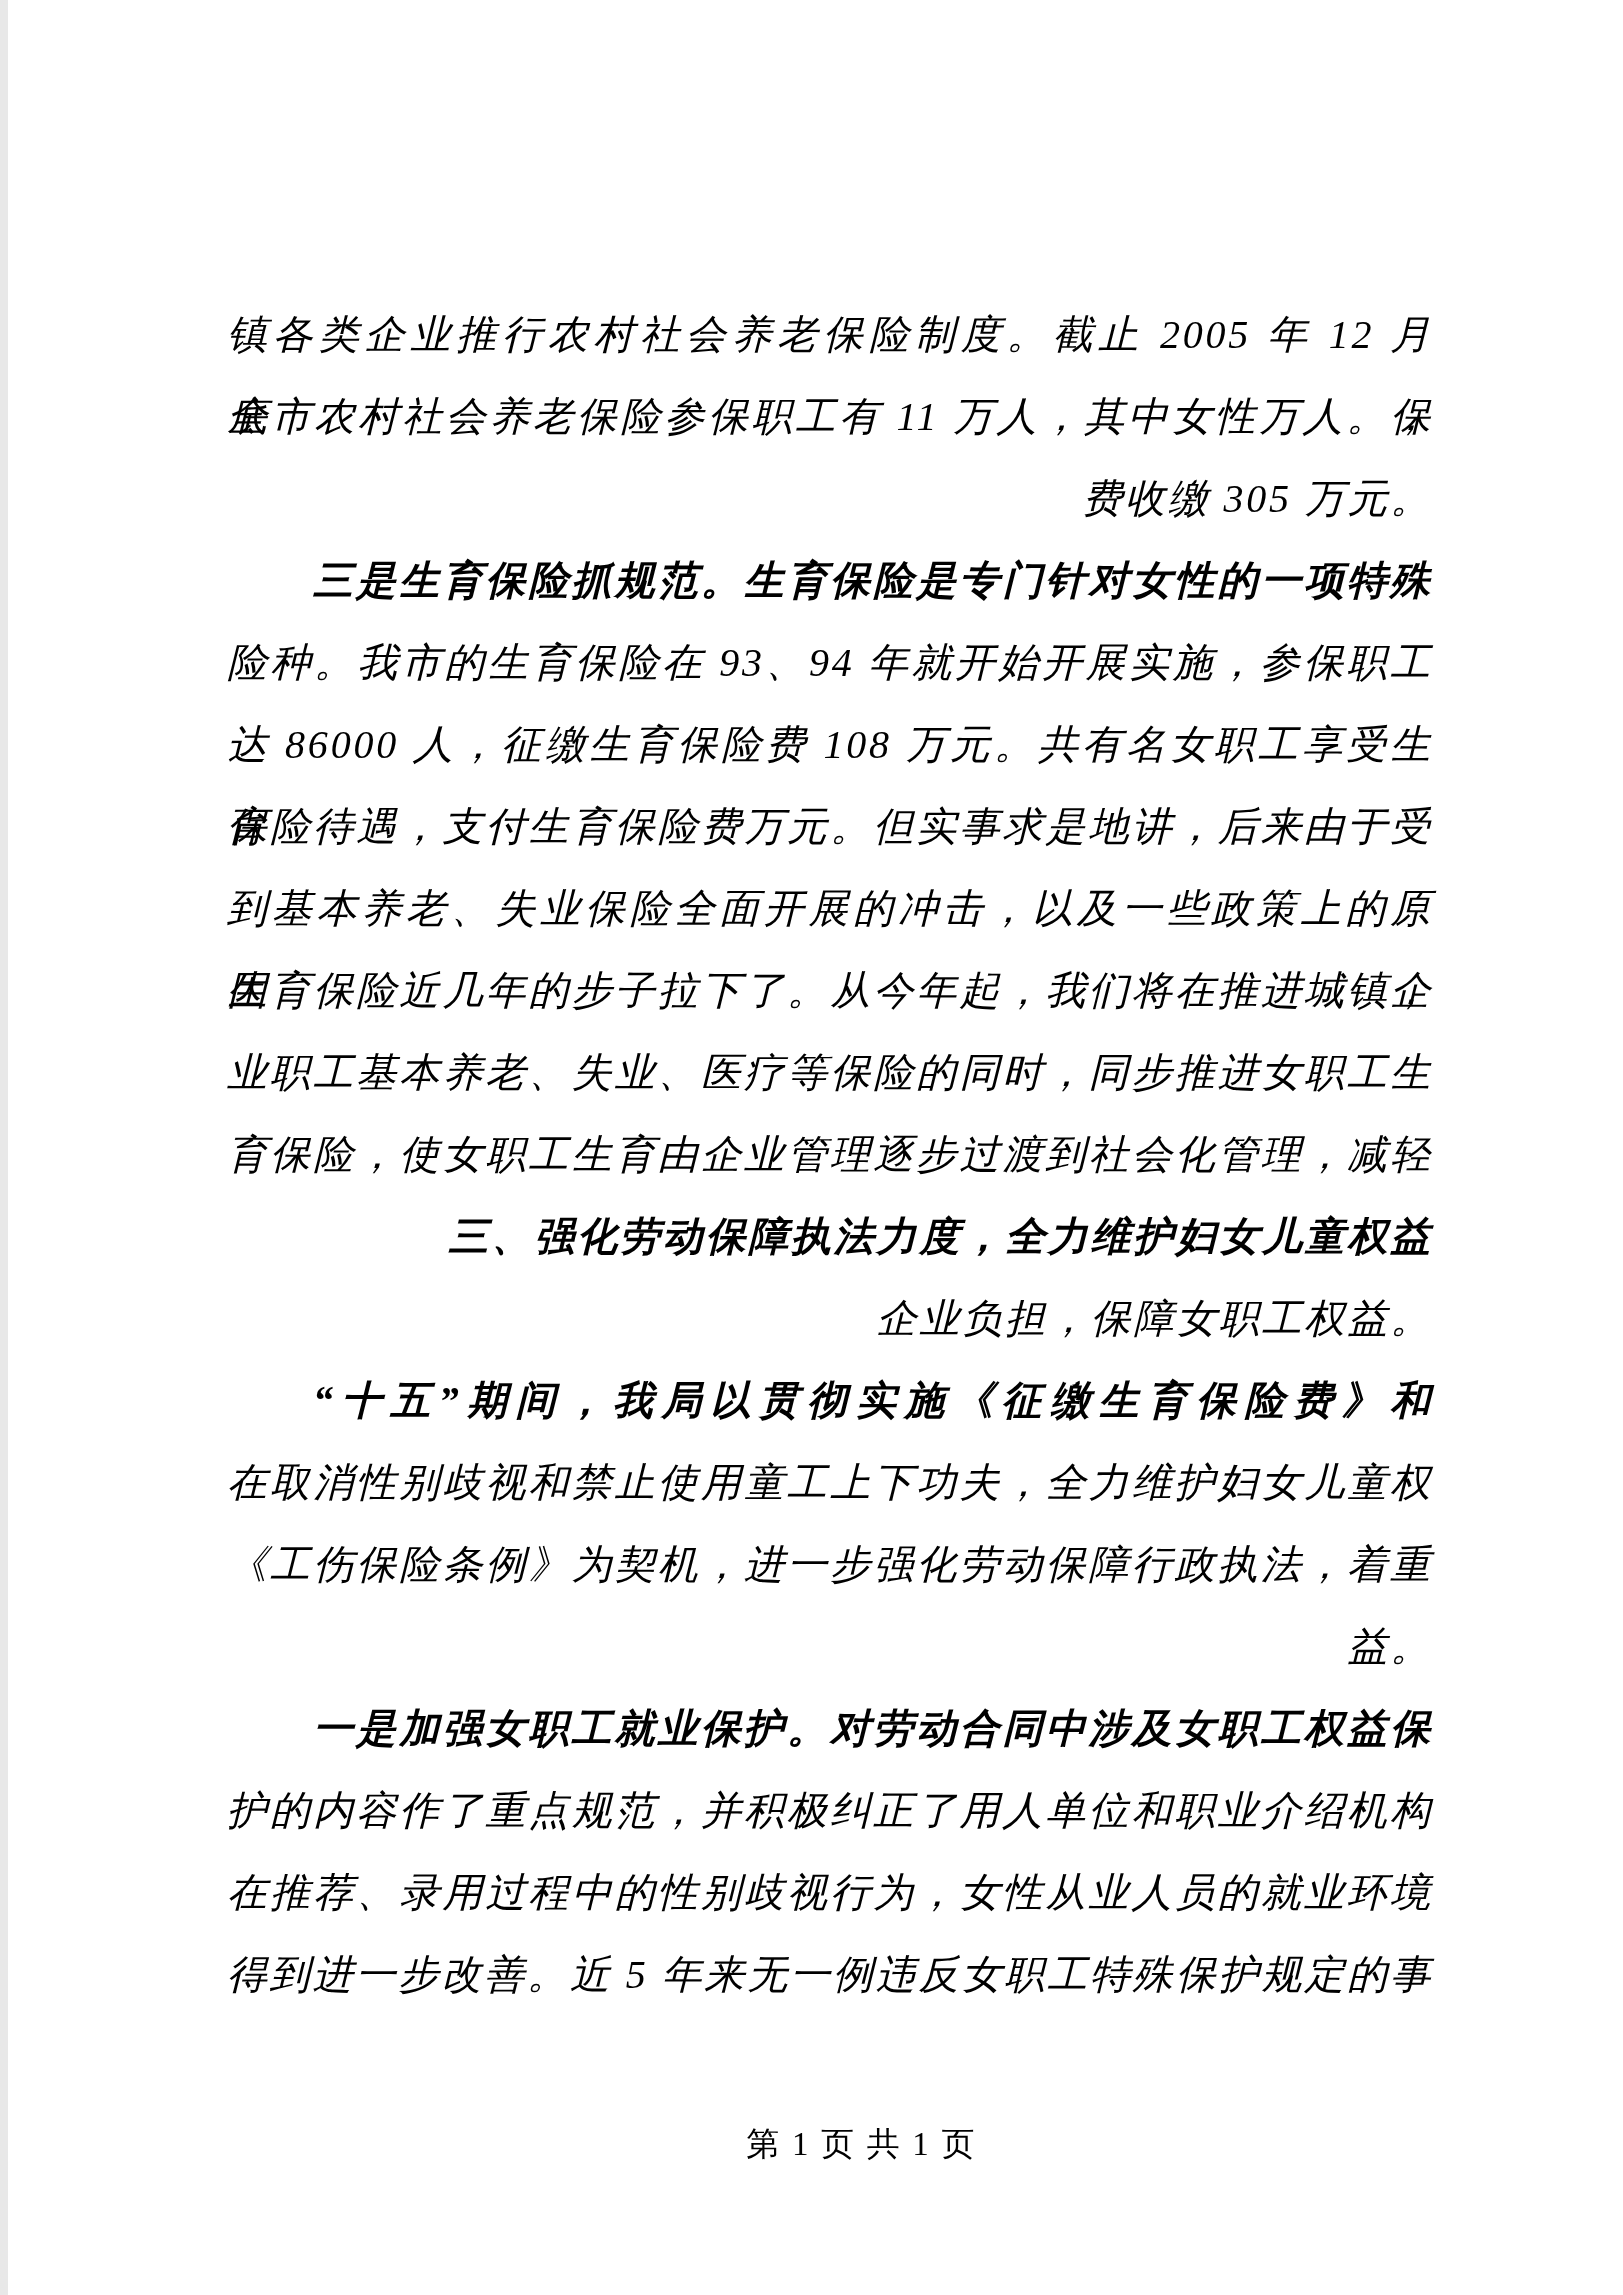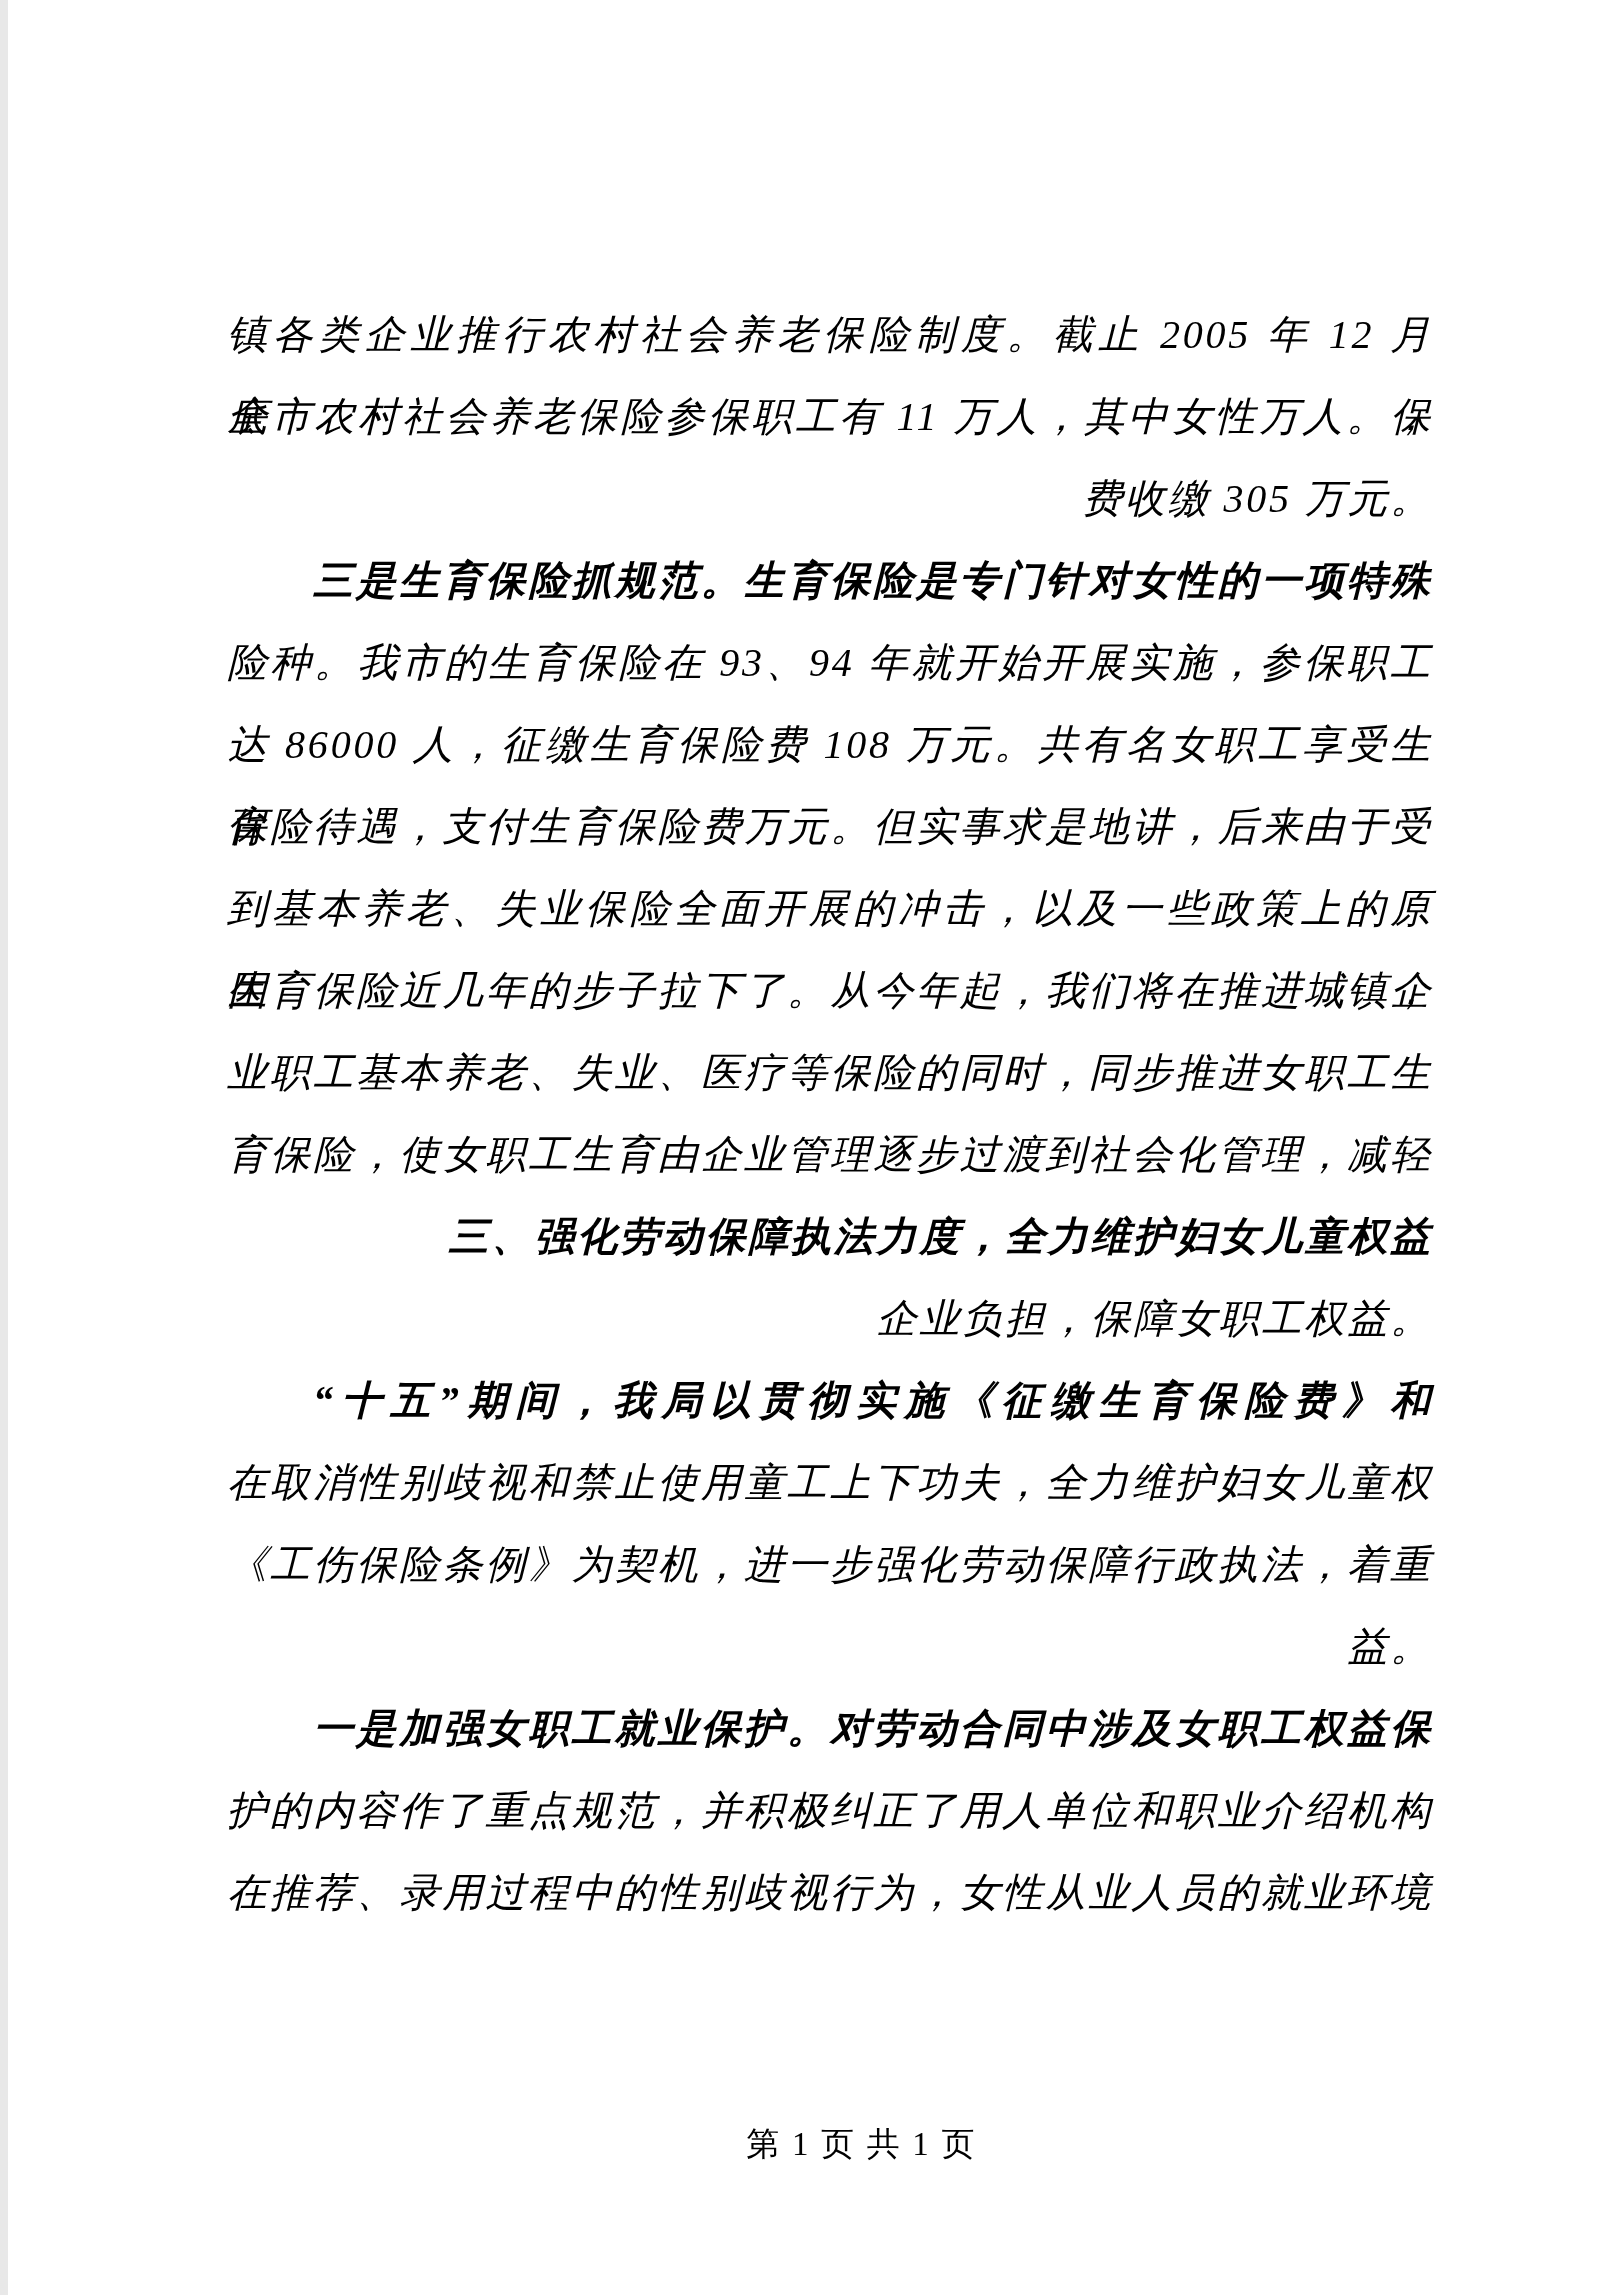--- a/index.html
+++ b/index.html
@@ -82,6 +82,7 @@
     <div class="line fill indent">一是加强女职工就业保护。对劳动合同中涉及女职工权益保</div>
     <div class="line fill">护的内容作了重点规范，并积极纠正了用人单位和职业介绍机构</div>
     <div class="line fill">在推荐、录用过程中的性别歧视行为，女性从业人员的就业环境</div>
+    <div class="line fill">得到进一步改善。近 5 年来无一例违反女职工特殊保护规定的事</div>
   </div>
 
   <div class="footer">

